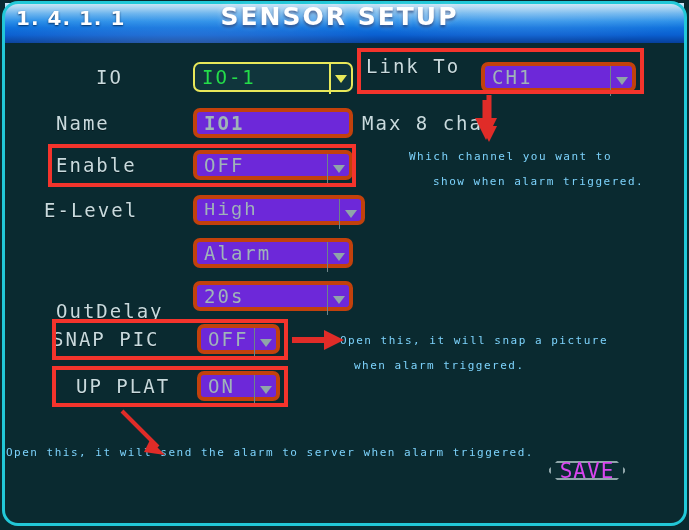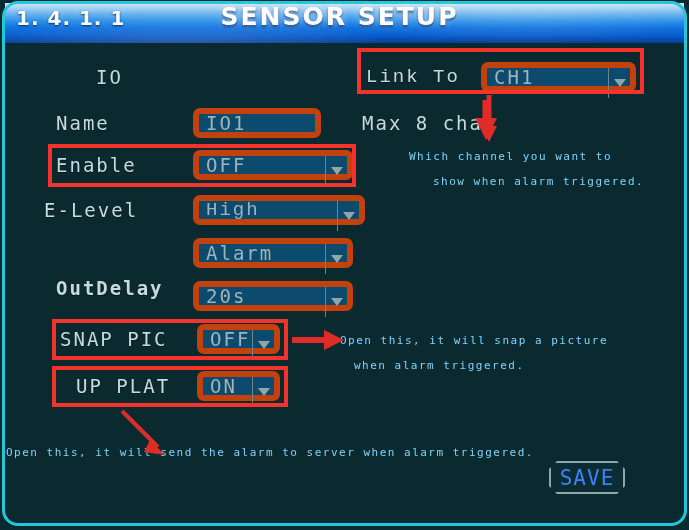--- a/index.html
+++ b/index.html
@@ -116,6 +116,12 @@
   <div id="page-title">SENSOR  SETUP</div>
 
   <div class="lbl" style="left:56px;top:62px;margin-left:40px;">IO</div>
+  <div class="field sel" style="left:193px;top:62px;width:160px;">
+    <span class="fval">IO-1</span>
+    <span class="arrowbox">
+        <i class="tri"></i>
+      </span>
+  </div>
 
   <div class="lbl" style="left:366px;top:62px;font-family:Liberation Mono, monospace;">Link To</div>
   <div class="field" style="left:481px;top:62px;width:155px;">

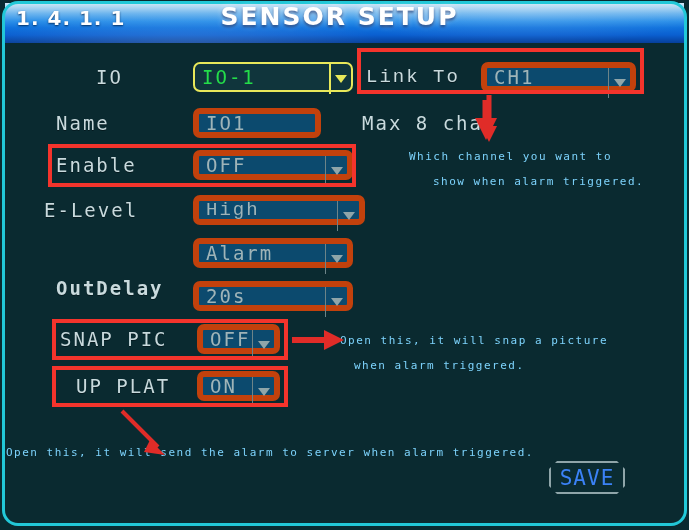--- a/index.html
+++ b/index.html
@@ -123,7 +123,7 @@
       </span>
   </div>
 
-  <div class="lbl" style="left:366px;top:62px;font-family:Liberation Mono, monospace;">Link To</div>
+  <div class="lbl" style="left:366px;top:51px;">Link To</div>
   <div class="field" style="left:481px;top:62px;width:155px;">
     <span class="fval">CH1</span>
     <span class="arrowbox">

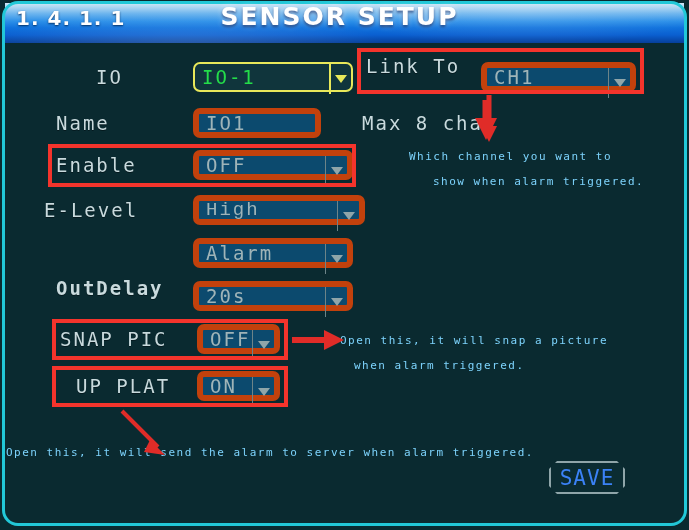--- a/index.html
+++ b/index.html
@@ -60,8 +60,8 @@
   }
   .field{
     position:absolute;height:30px;box-sizing:border-box;
-    border:6px solid #c2410c;border-radius:7px;
-    background:#0c4a6e;
+    border:4px solid #c2410c;border-radius:7px;
+    background:#6d28d9;
     display:flex;align-items:center;
   }
   .fval{

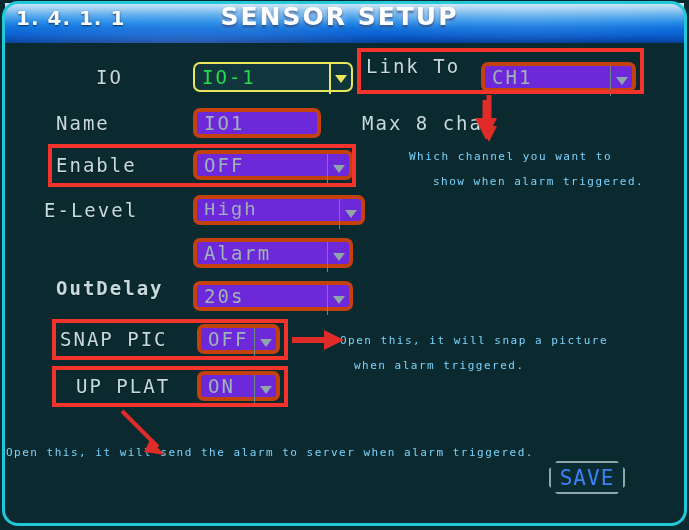--- a/index.html
+++ b/index.html
@@ -133,7 +133,7 @@
   <div class="hbox" style="left:357px;top:48px;width:287px;height:46px;"></div>
 
   <div class="lbl" style="left:56px;top:108px;">Name</div>
-  <div class="field" style="left:193px;top:108px;width:128px;">
+  <div class="field" style="left:193px;top:108px;width:160px;font-weight:bold;">
     <span class="fval">IO1</span>
   </div>
   <div class="statictxt" style="left:362px;top:108px;">Max 8 char</div>

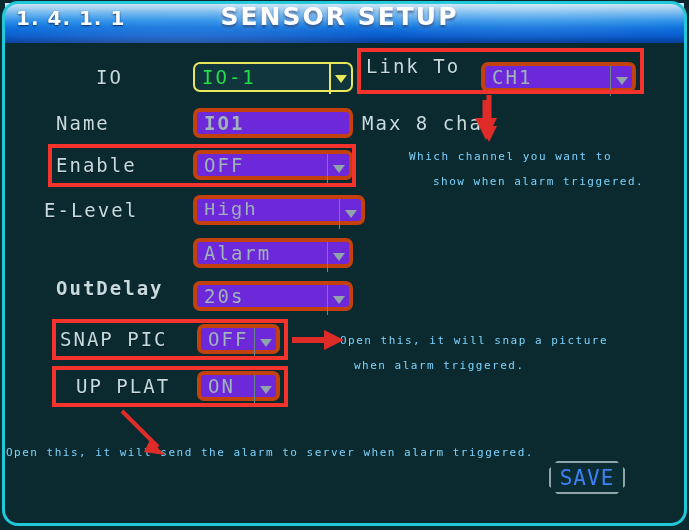--- a/index.html
+++ b/index.html
@@ -162,7 +162,7 @@
       </span>
   </div>
 
-  <div class="lbl" style="left:56px;top:273px;font-weight:bold;">OutDelay</div>
+  <div class="lbl" style="left:56px;top:296px;">OutDelay</div>
   <div class="field" style="left:193px;top:281px;width:160px;">
     <span class="fval">20s</span>
     <span class="arrowbox">

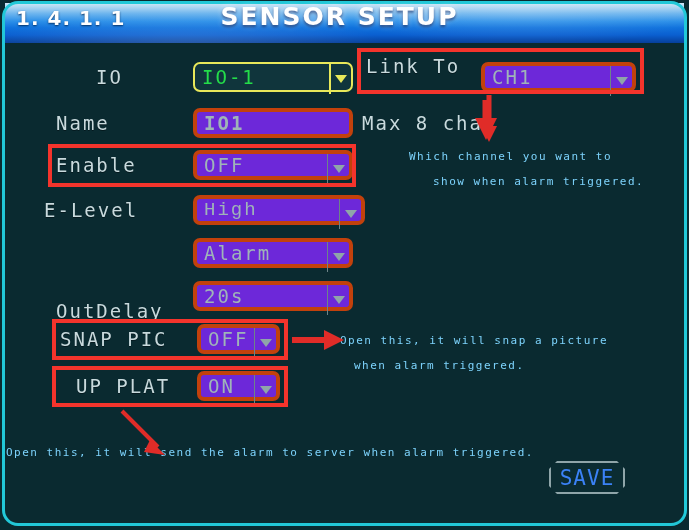--- a/index.html
+++ b/index.html
@@ -170,7 +170,7 @@
       </span>
   </div>
 
-  <div class="lbl" style="left:60px;top:324px;">SNAP PIC</div>
+  <div class="lbl" style="left:52px;top:324px;">SNAP PIC</div>
   <div class="field" style="left:197px;top:324px;width:83px;">
     <span class="fval">OFF</span>
     <span class="arrowbox">

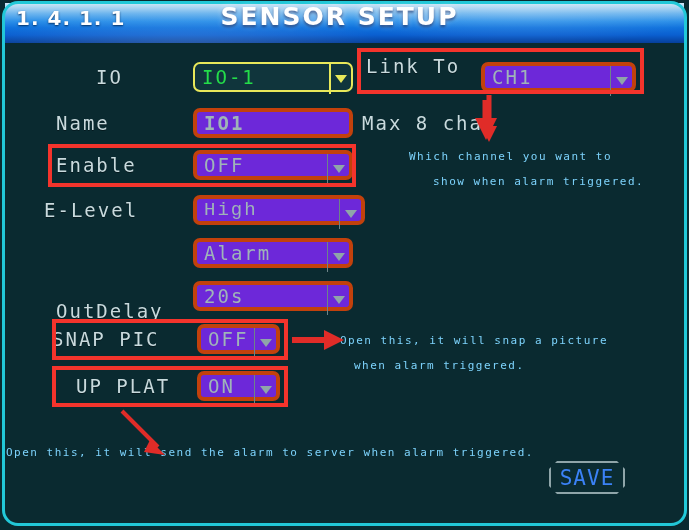--- a/index.html
+++ b/index.html
@@ -95,11 +95,11 @@
     white-space:nowrap;line-height:30px;
   }
   #save-button{
-    position:absolute;left:549px;top:461px;width:76px;height:33px;
+    position:absolute;left:549px;top:461px;width:76px;height:19px;
     box-sizing:border-box;
     border:2px solid #8fa5a9;
     background:#0b2c32;
-    color:#3b82f6;font-size:21px;letter-spacing:1px;
+    color:#d946ef;font-size:21px;letter-spacing:1px;
     display:flex;align-items:center;justify-content:center;
     clip-path:polygon(8px 0,calc(100% - 8px) 0,100% 8px,100% calc(100% - 8px),calc(100% - 8px) 100%,8px 100%,0 calc(100% - 8px),0 8px);
     border-radius:3px;

